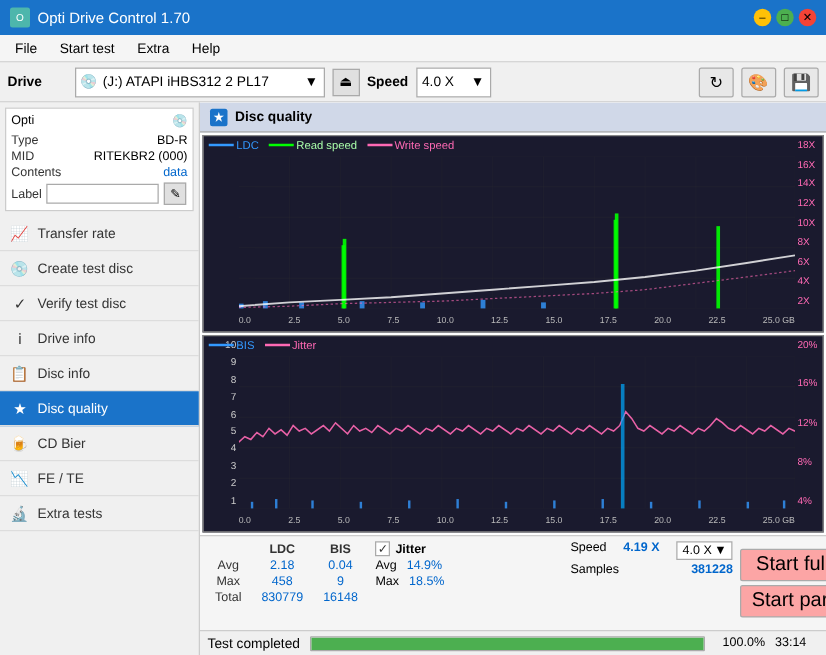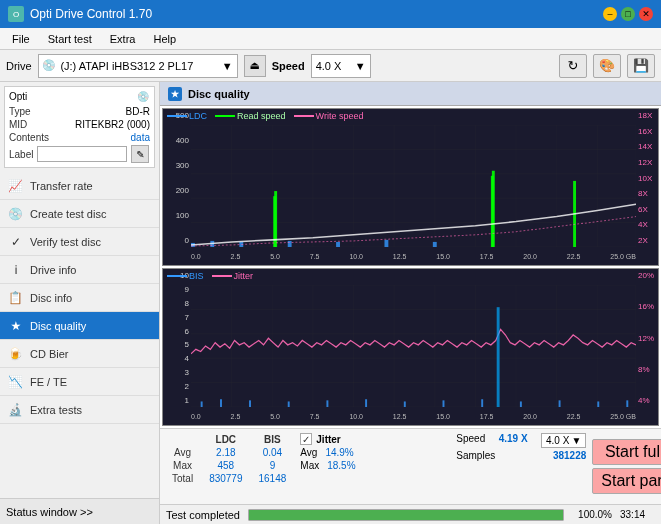--- a/index.html
+++ b/index.html
@@ -50,7 +50,7 @@
       padding: 0 6px;
       gap: 6px;
     }
-    .drive-label { font-size: 11px; font-weight: normal; margin-right: 0; }
+    .drive-label { font-size: 11px; font-weight: bold; margin-right: 20px; }
     .drive-select {
       display: flex;
       align-items: center;

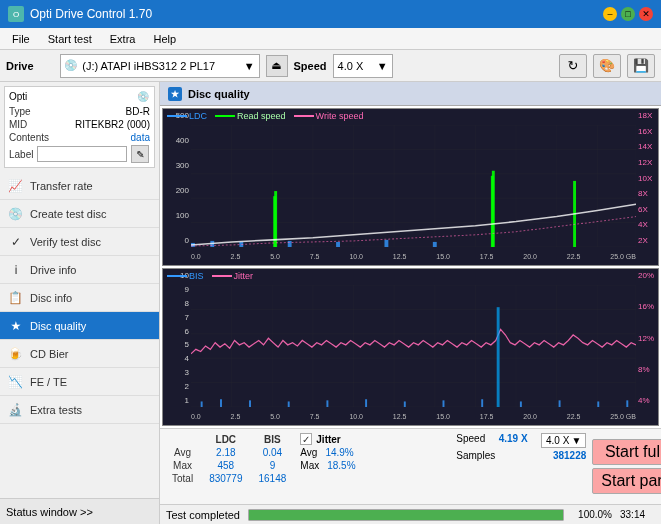--- a/index.html
+++ b/index.html
@@ -542,14 +542,6 @@
           </div>
         </div>
 
-        <div class="y-axis-left">
-          <span>500</span>
-          <span>400</span>
-          <span>300</span>
-          <span>200</span>
-          <span>100</span>
-          <span>0</span>
-        </div>
 
         <div class="y-axis-right">
           <span>18X</span>

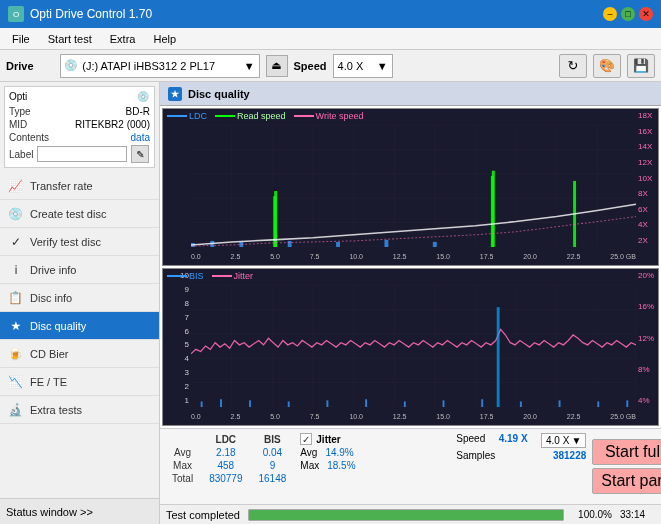--- a/index.html
+++ b/index.html
@@ -512,9 +512,6 @@
       </div>
     </div>
 
-    <div class="sidebar-status">
-      <span>Status window &gt;&gt; </span>
-    </div>
   </div>
 
   <div class="content-area">

